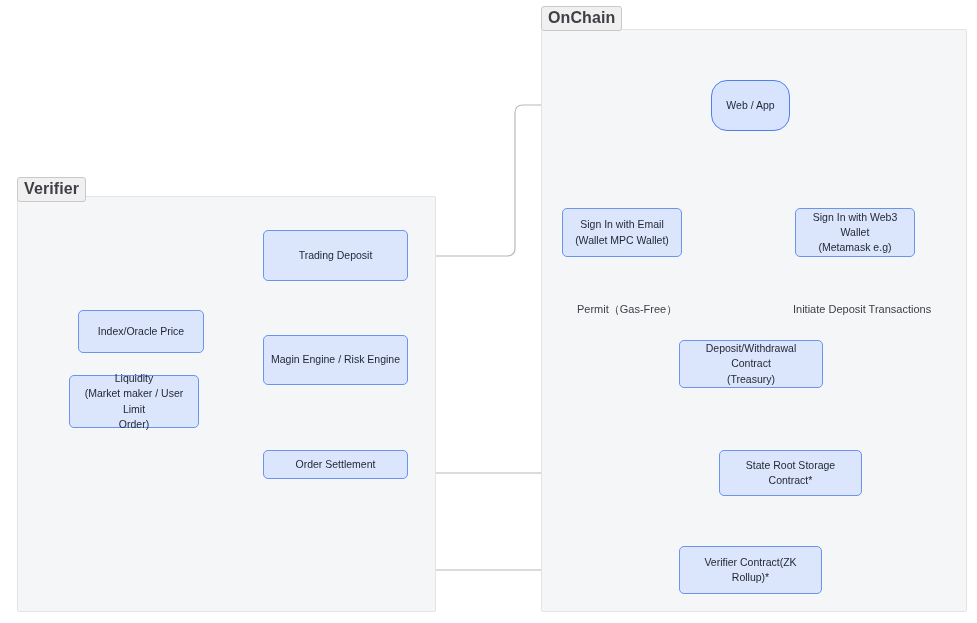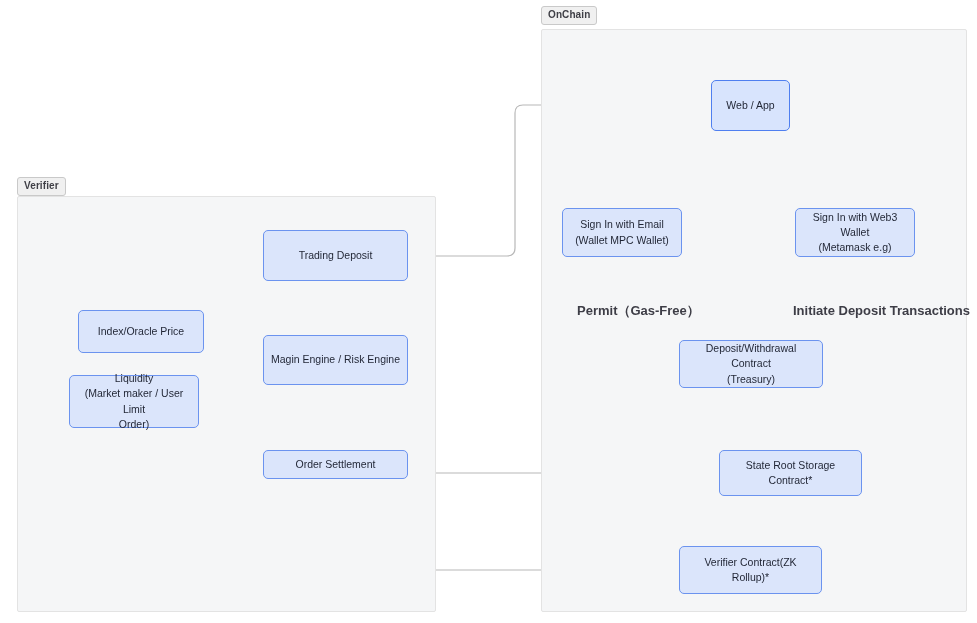--- a/index.html
+++ b/index.html
@@ -32,7 +32,7 @@
     background: #f0f0f0;
     border: 1px solid #c9c9c9;
     border-radius: 3px;
-    font-size: 10px;
+    font-size: 16px;
     font-weight: bold;
     color: #3f3f46;
     padding: 2px 6px 3px 6px;

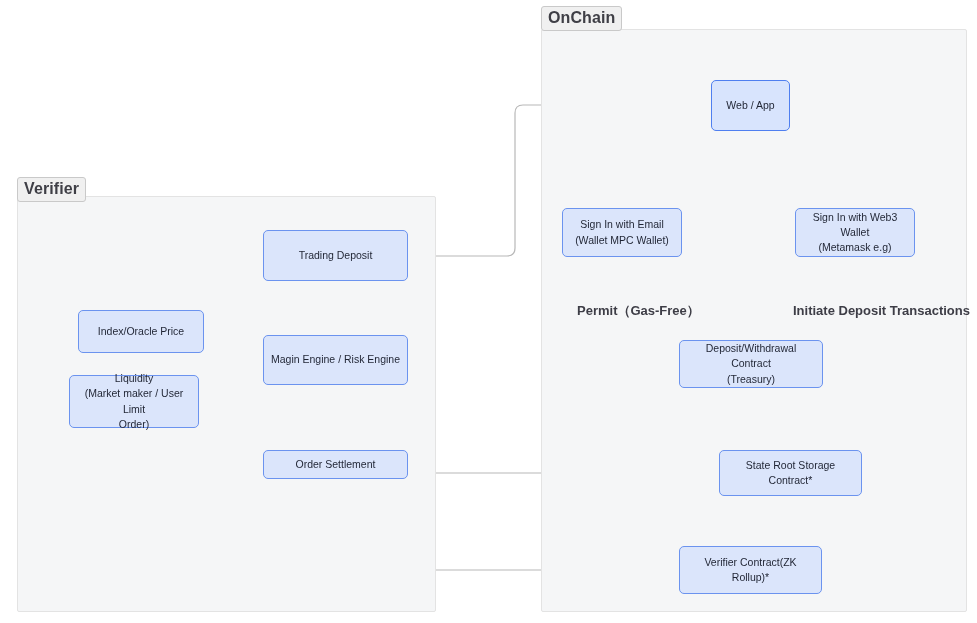--- a/index.html
+++ b/index.html
@@ -60,6 +60,7 @@
   .node.accent {
     background: #d8e4fd;
     border-color: #4f7ff0;
+    border-radius: 16px;
   }
   
   #edges {

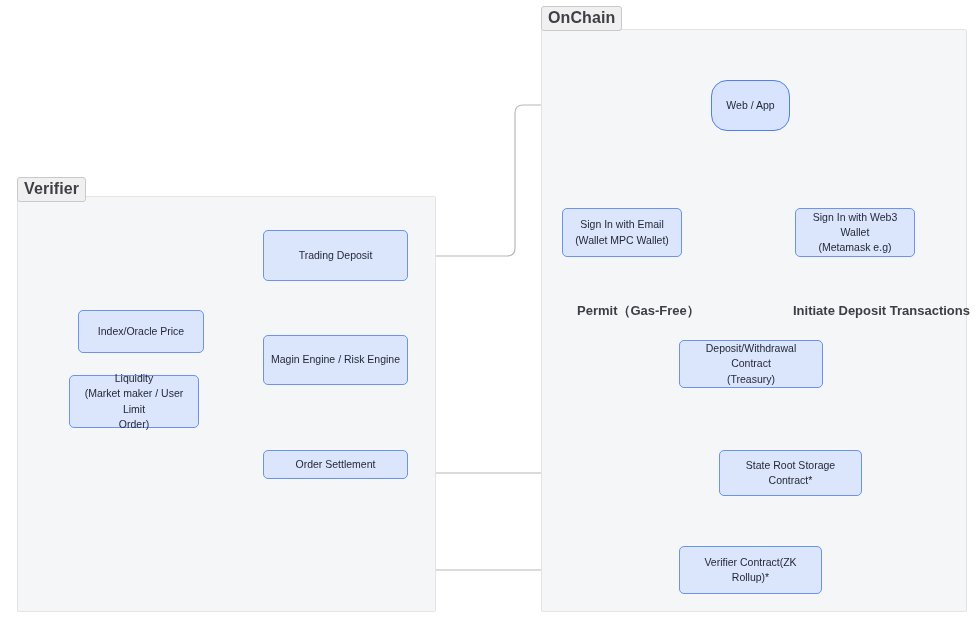--- a/index.html
+++ b/index.html
@@ -78,12 +78,11 @@
   }
   .edge-label {
     position: absolute;
-    font-size: 13px;
+    font-size: 11px;
     color: #3d3d46;
     white-space: nowrap;
     background: transparent;
     line-height: 1.2;
-    font-weight: bold;
   }
 </style>
 </head>

